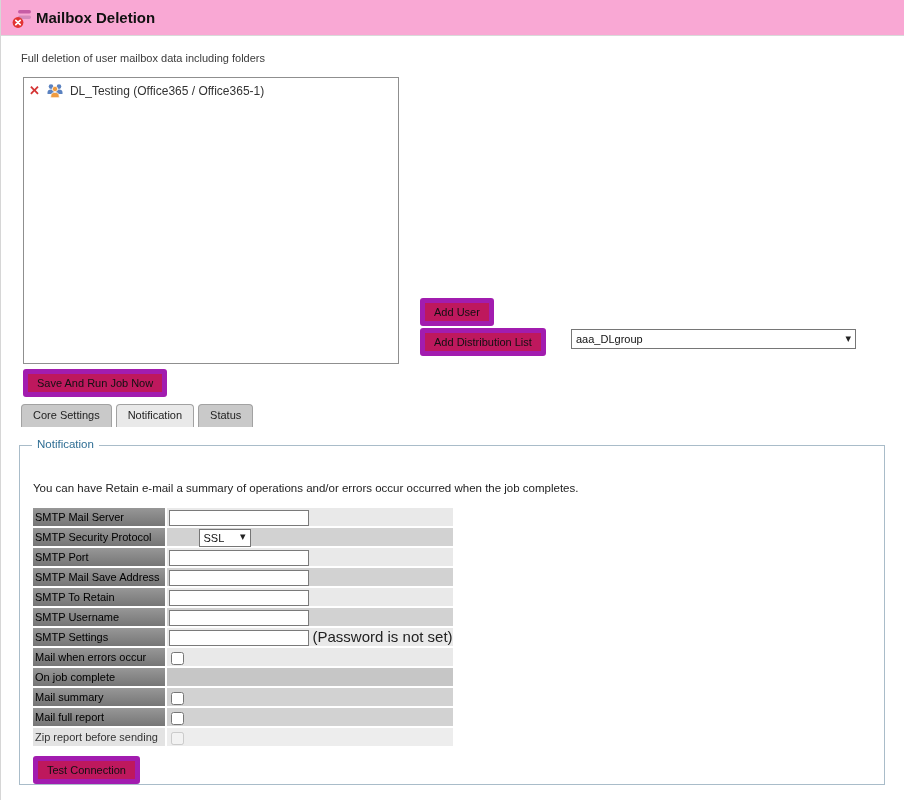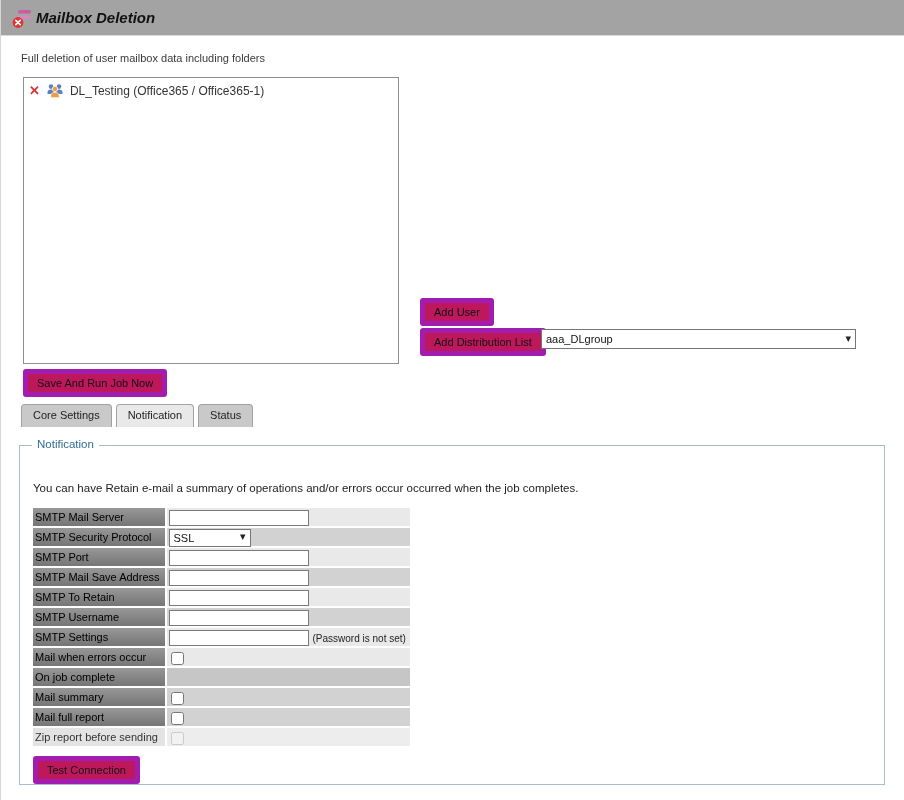--- a/index.html
+++ b/index.html
@@ -9,8 +9,8 @@
           border-left:1px solid #d6d6d6; }
 
   .header-bar { position:absolute; left:0; top:0; width:904px; height:36px;
-                background:#a3a3a3; border-bottom:1px solid #d9d9d9;
-                display:flex; align-items:center; padding-left:10px;font-style:italic; }
+                background:#f9a8d4; border-bottom:1px solid #d9d9d9;
+                display:flex; align-items:center; padding-left:10px; }
   .header-icon { width:22px; height:22px; margin-right:3px; flex:0 0 auto; }
   .page-title { font-size:15px; font-weight:bold; color:#111; margin:0; }
 

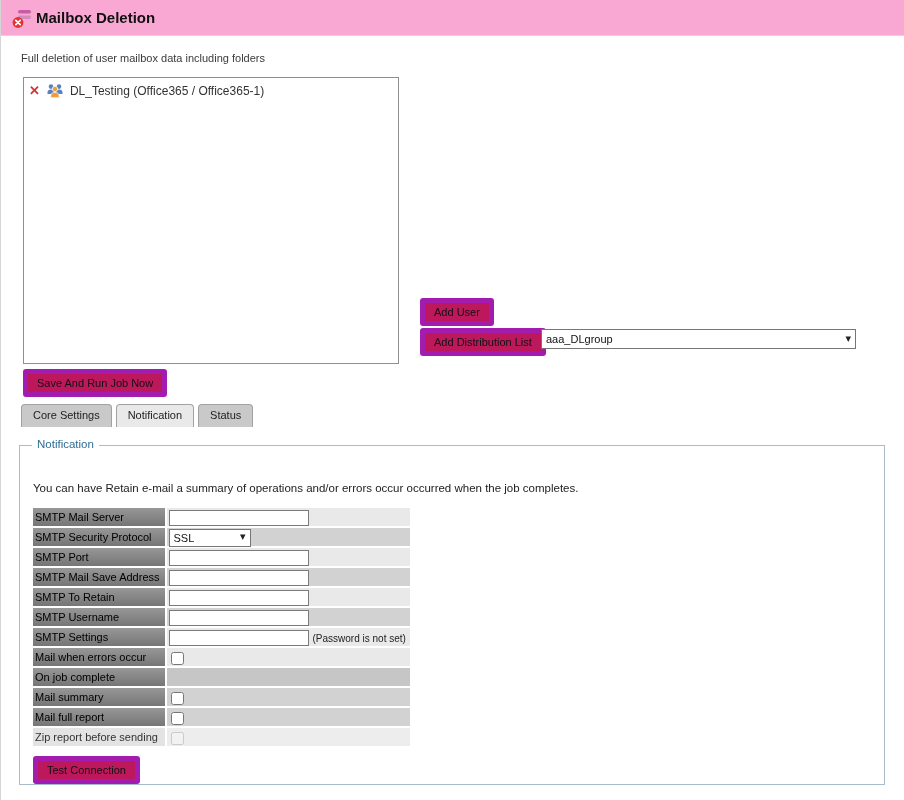--- a/index.html
+++ b/index.html
@@ -27,7 +27,7 @@
   .btn-add-dl   { position:absolute; left:419px; top:328px;text-align:center; }
   .btn-save-run { position:absolute; left:22px;  top:369px; }
 
-  .select-wrap { position:relative; display:inline-block; }
+  .select-wrap { position:relative; display:inline-block;padding-left:30px; }
   .select-wrap select { appearance:none; -webkit-appearance:none; width:100%; height:100%;
       border:1px solid #767676; background:#fff; font-size:11px; font-family:inherit;
       padding:1px 18px 1px 4px; border-radius:0; color:#111; }

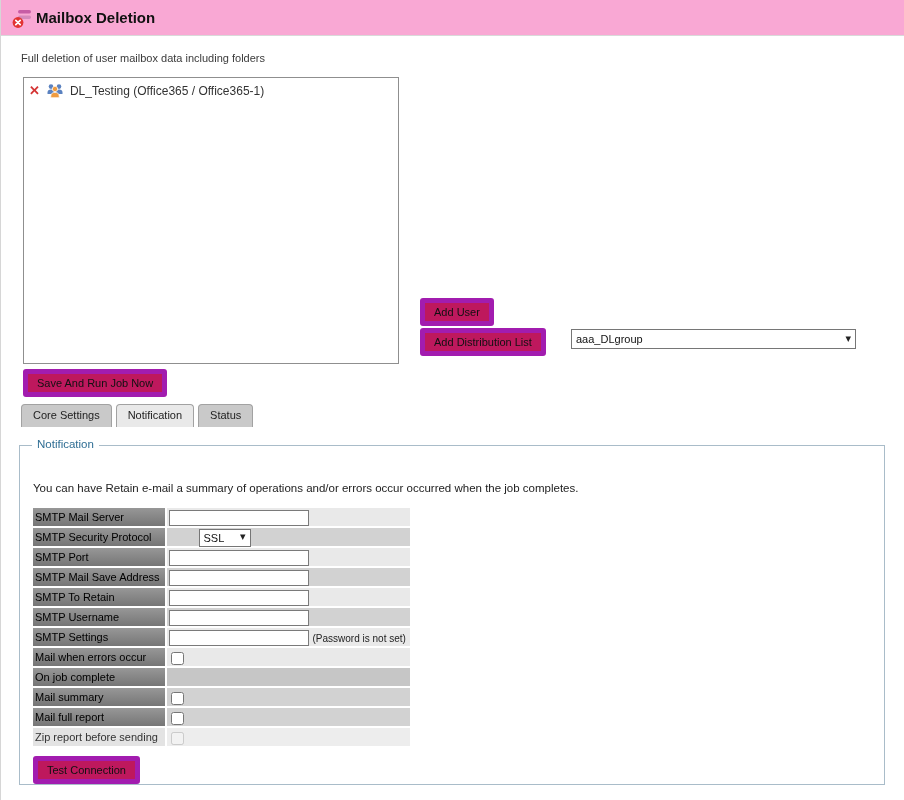--- a/index.html
+++ b/index.html
@@ -62,7 +62,7 @@
   .txt { width:140px; height:16px; border:1px solid #7a7a7a; font-size:11px;
          font-family:inherit; padding:0 3px; background:#fff; vertical-align:middle; }
   .cb  { width:13px; height:13px; margin:1px 0 0 2px; vertical-align:middle; }
-  .pw-note { font-size:10px; color:#222; margin-left:4px; }
+  .pw-note { font-size:15px; color:#222; margin-left:4px; }
   .btn-test { position:absolute; left:13px; top:310px; }
 </style>
 </head>

